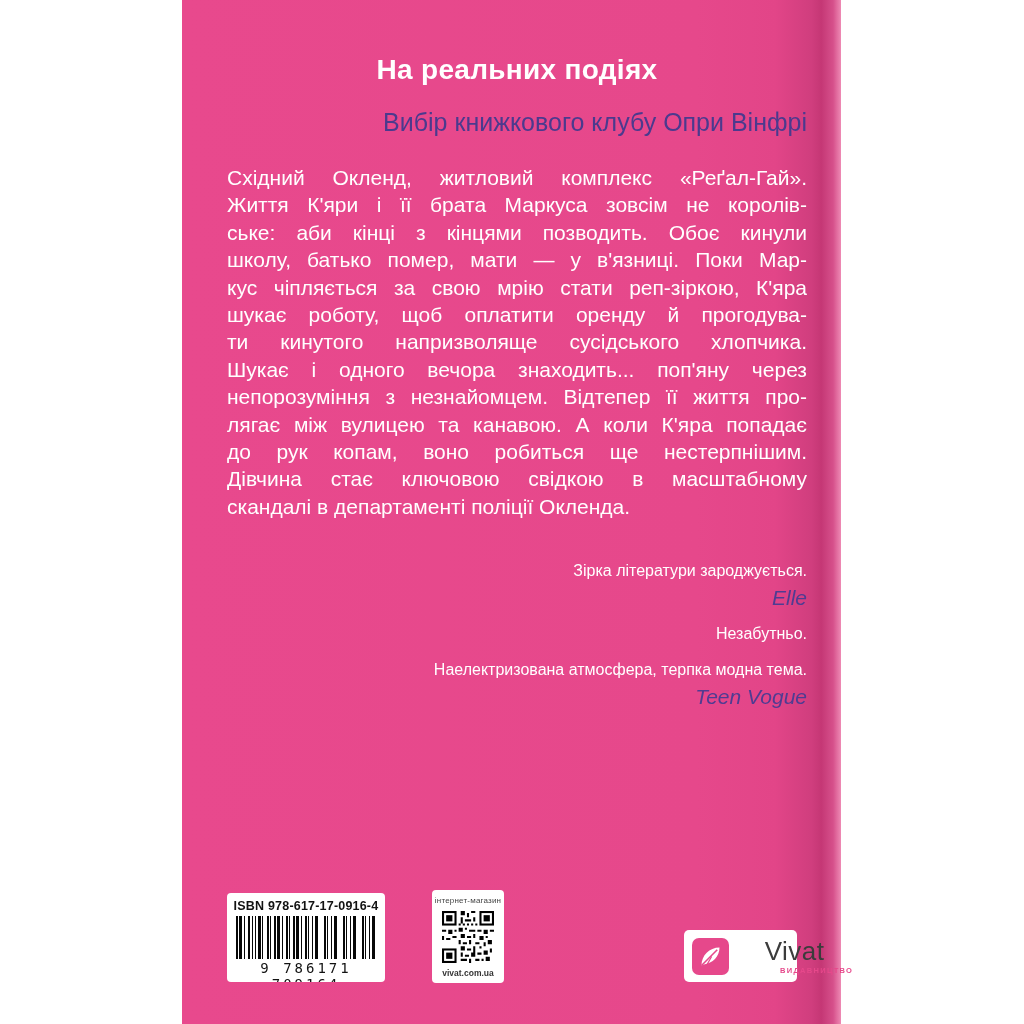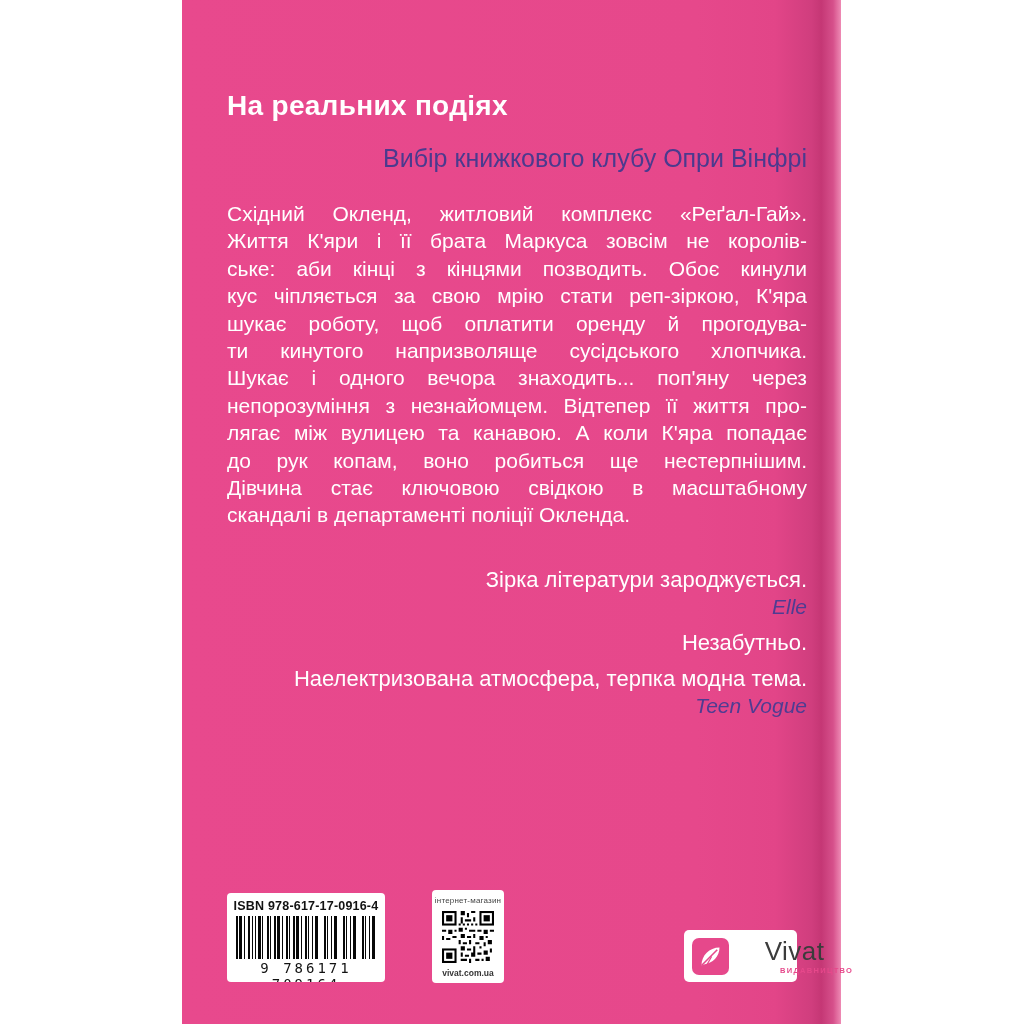--- a/index.html
+++ b/index.html
@@ -18,7 +18,7 @@
     position:absolute;left:45px;top:0;width:580px;
   }
   .title{
-    margin-top:90px;text-align:left;
+    margin-top:54px;text-align:center;
     color:#ffffff;font-size:28px;font-weight:700;letter-spacing:.3px;
   }
   .subtitle{

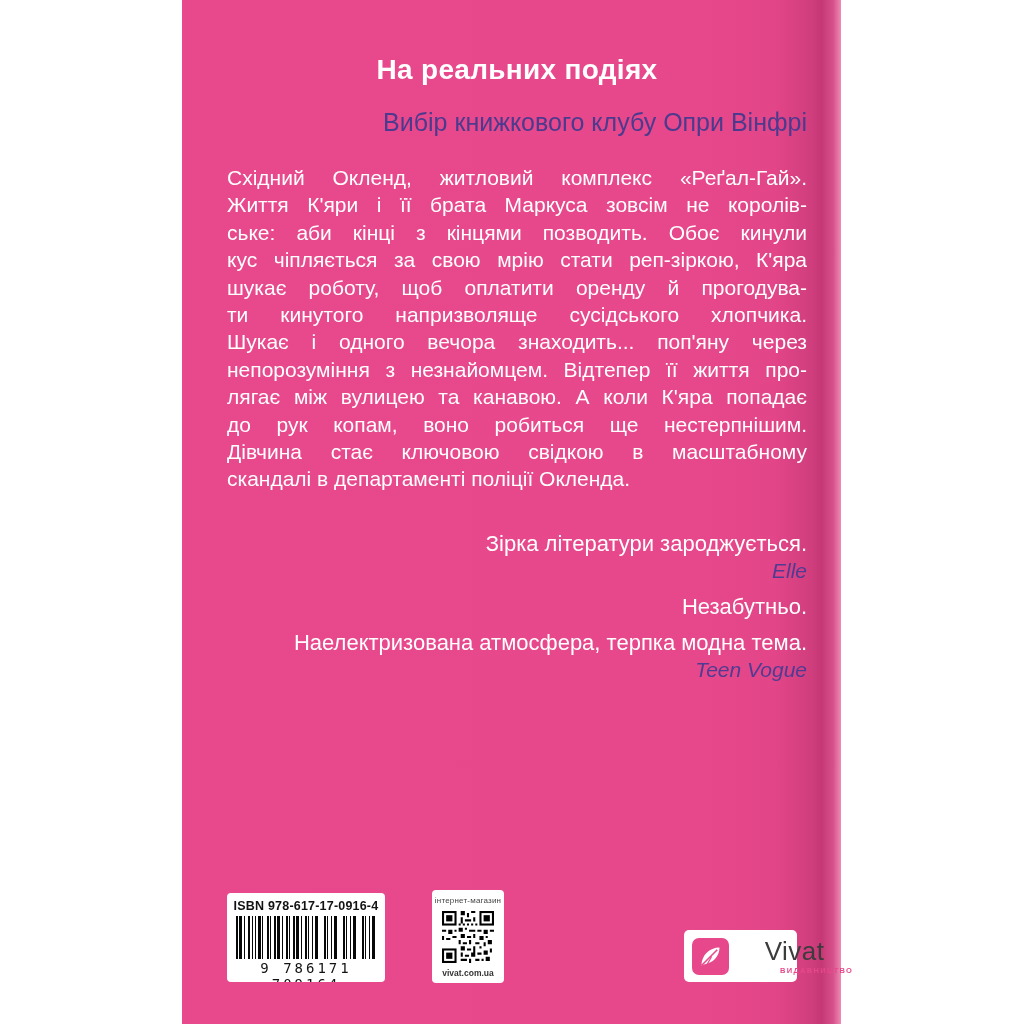--- a/index.html
+++ b/index.html
@@ -86,6 +86,7 @@
       <div class="body-line">Східний Окленд, житловий комплекс «Реґал-Гай».</div>
       <div class="body-line">Життя К'яри і її брата Маркуса зовсім не королів-</div>
       <div class="body-line">ське: аби кінці з кінцями позводить. Обоє кинули</div>
+      <div class="body-line">школу, батько помер, мати — у в'язниці. Поки Мар-</div>
       <div class="body-line">кус чіпляється за свою мрію стати реп-зіркою, К'яра</div>
       <div class="body-line">шукає роботу, щоб оплатити оренду й прогодува-</div>
       <div class="body-line">ти кинутого напризволяще сусідського хлопчика.</div>

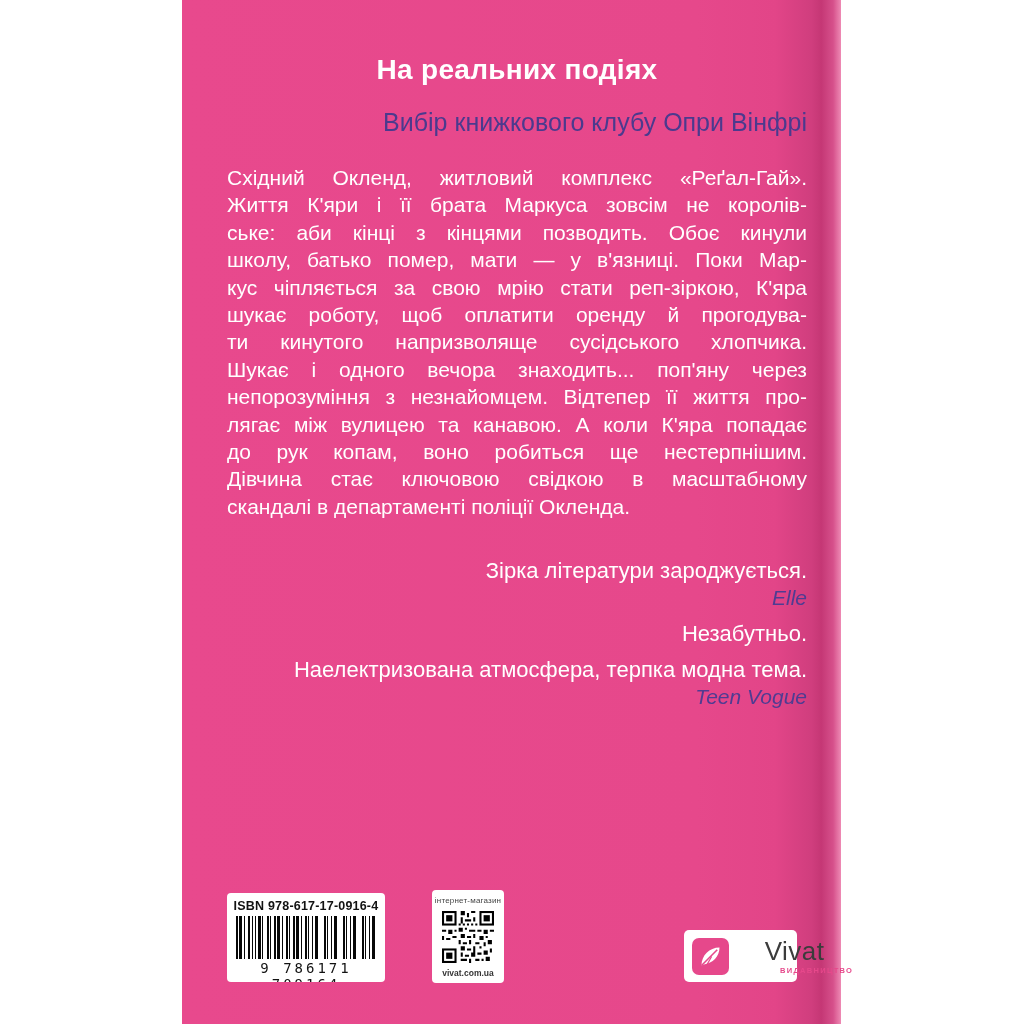--- a/index.html
+++ b/index.html
@@ -30,7 +30,7 @@
   .body-line.last{text-align-last:left;}
   .quotes{margin-top:37px;text-align:right;}
   .quote{margin-bottom:9px;}
-  .quote-text{color:#ffffff;font-size:22px;line-height:27px;}
+  .quote-text{color:#ffffff;font-size:16px;line-height:27px;}
   .quote-source{color:#4f3c92;font-size:21px;line-height:27px;font-style:italic;}
 
   .barcode-box{

